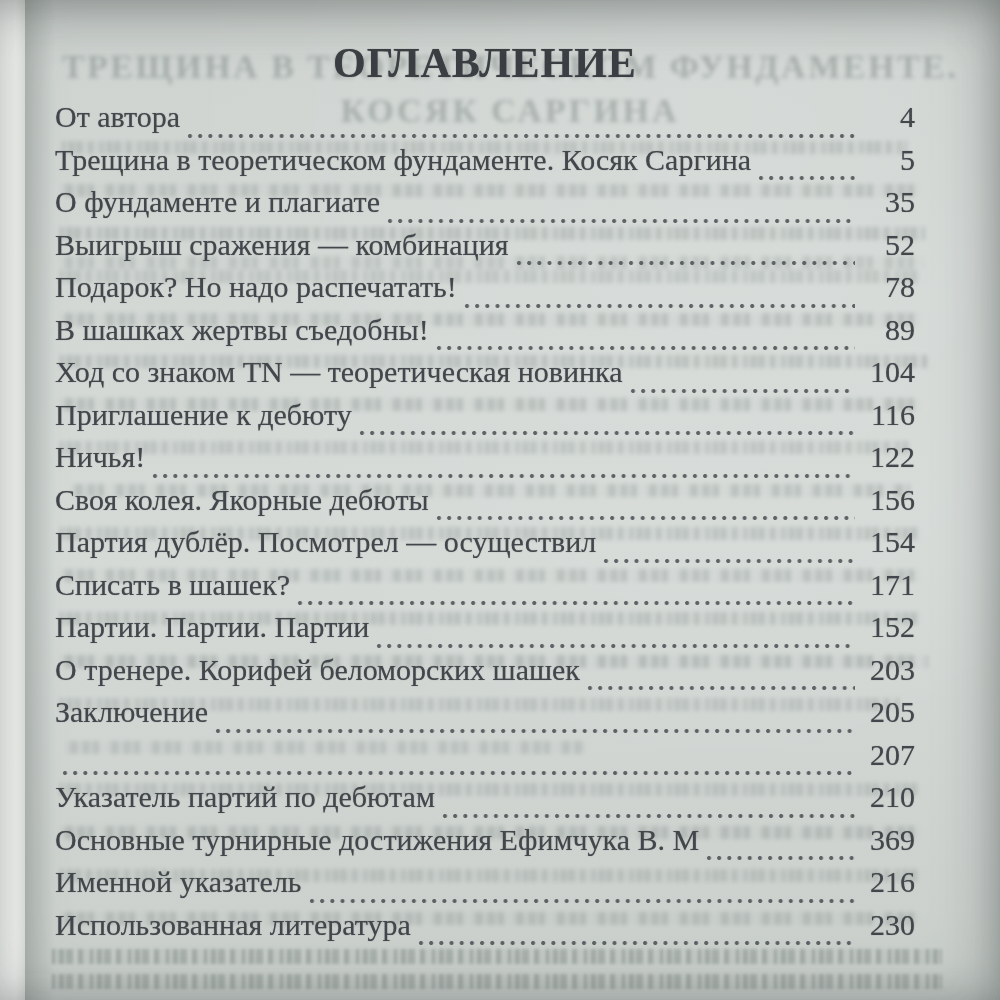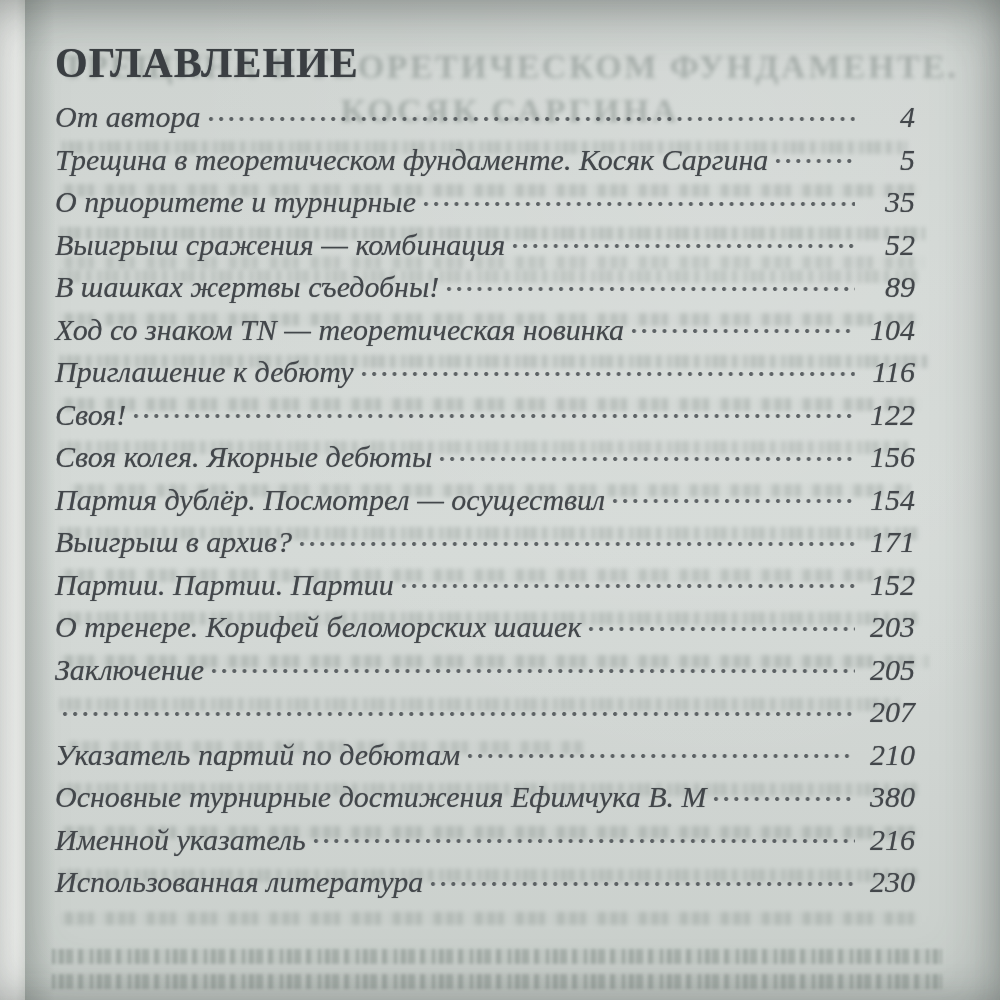--- a/index.html
+++ b/index.html
@@ -65,7 +65,7 @@
   .content { position: absolute; inset: 0; z-index: 2; filter: blur(0.3px); }
   .page-title {
     position: absolute; top: 42px; left: 55px; right: 85px;
-    font-weight: bold; font-size: 42px; line-height: 1;
+    text-align: center; font-weight: bold; font-size: 42px; line-height: 1;
     letter-spacing: 1px; color: #3b3f43;
     text-shadow: 0 0 1px rgba(59,63,67,0.65);
   }

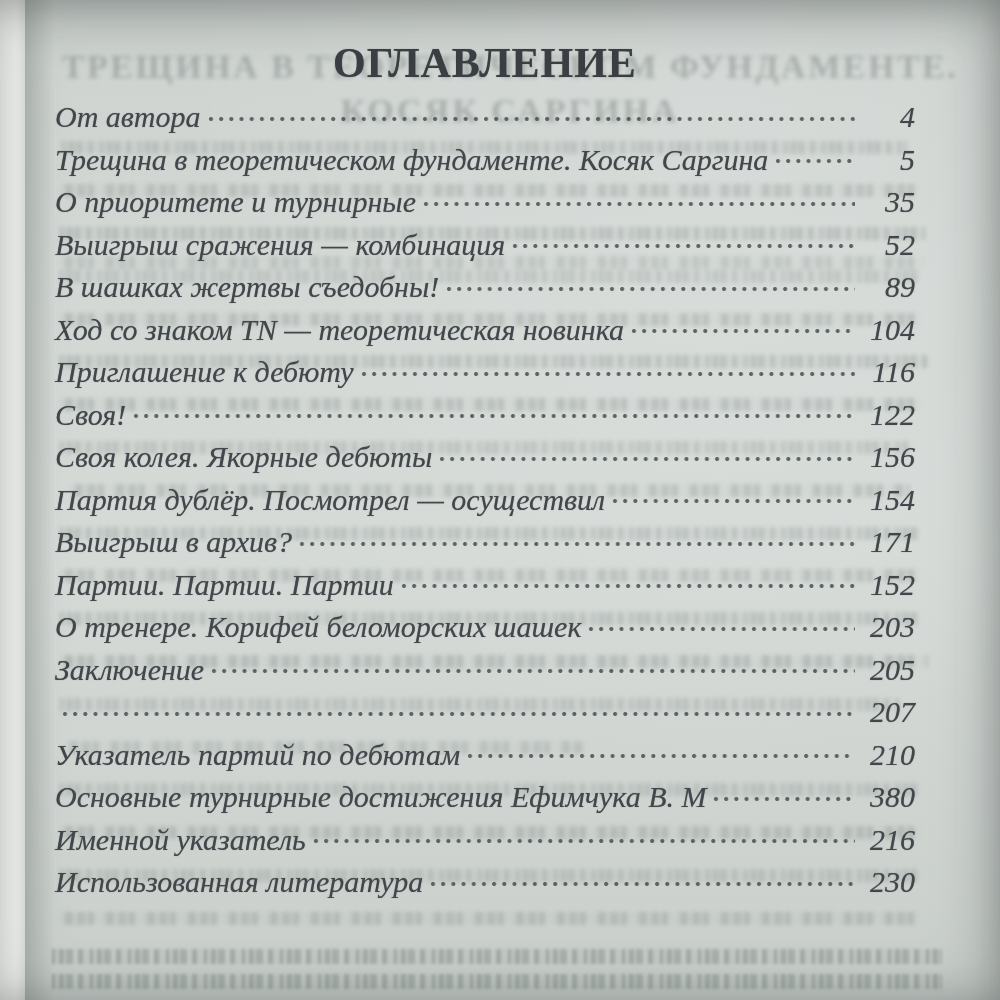--- a/index.html
+++ b/index.html
@@ -71,11 +71,10 @@
   }
   .toc-list { position: absolute; left: 55px; right: 85px; top: 96px; }
   .toc-row {
-    display: flex; align-items: center;
+    display: flex; align-items: flex-end;
     height: 42.5px; line-height: 42.5px;
     font-size: 30px; color: #43474b;
     text-shadow: 0 0 1px rgba(64,68,72,0.6);
-    font-style: italic;
   }
   .toc-label { white-space: nowrap; flex: 0 0 auto; }
   .leader {

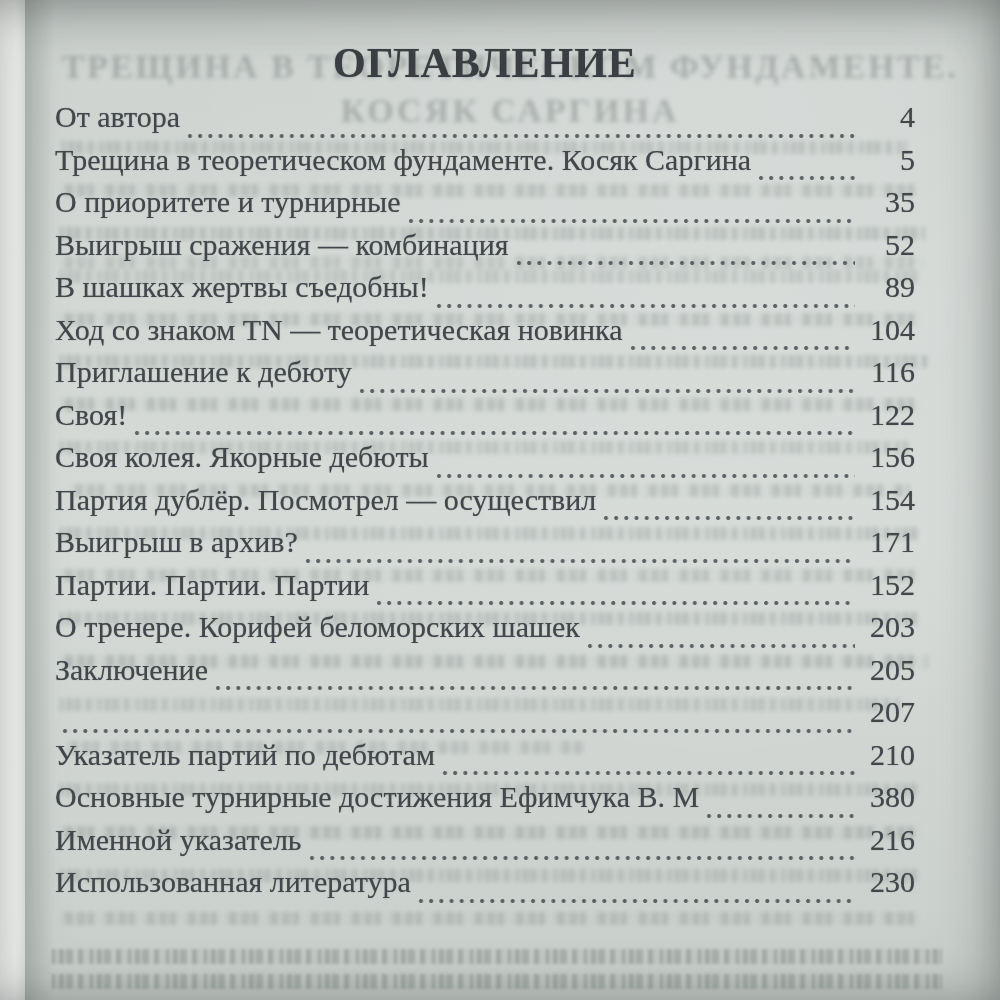--- a/index.html
+++ b/index.html
@@ -146,7 +146,7 @@
   </div>
 
   <div class="toc-row">
-    <span class="toc-label">О приоритете и турнирные</span>
+    <span class="toc-label">О фундаменте и плагиате</span>
     <span class="leader"></span>
     <span class="toc-page">35</span>
   </div>

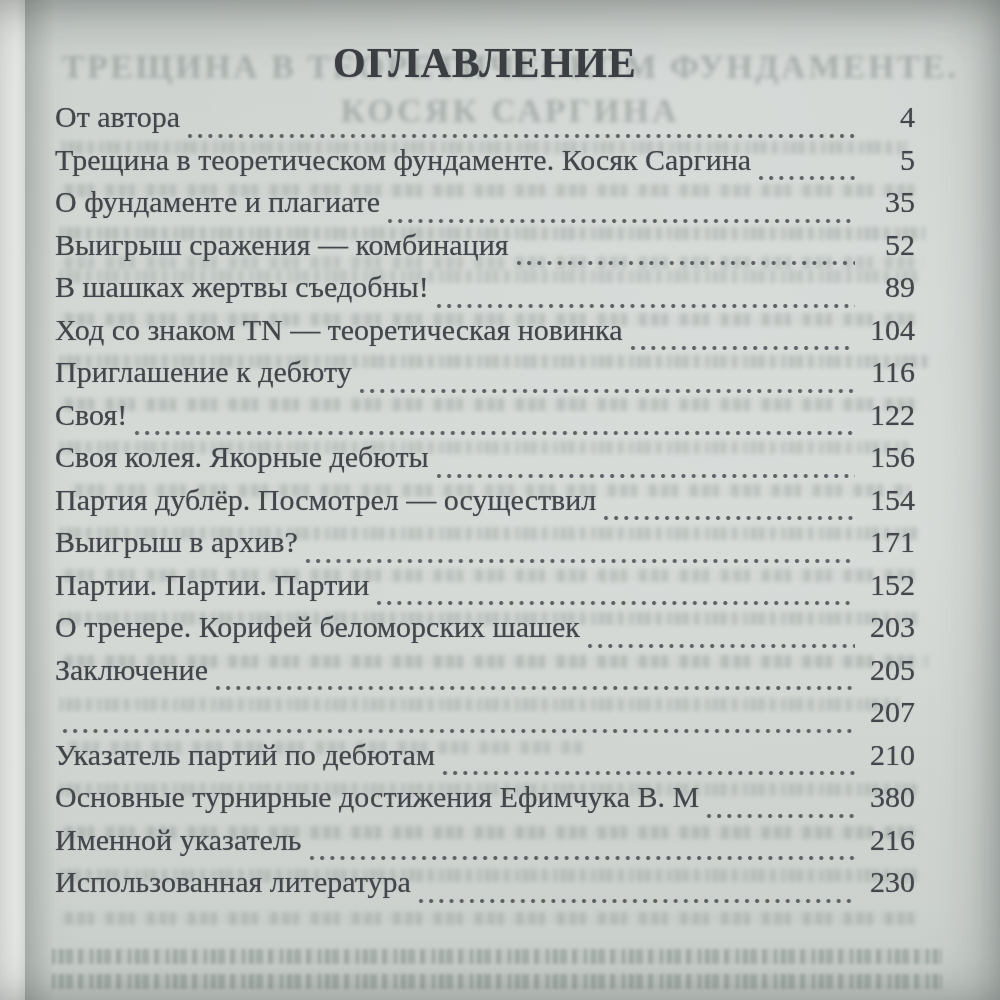--- a/index.html
+++ b/index.html
@@ -157,6 +157,11 @@
     <span class="toc-page">52</span>
   </div>
 
+  <div class="toc-row">
+    <span class="toc-label">Подарок? Но надо распечатать!</span>
+    <span class="leader"></span>
+    <span class="toc-page">78</span>
+  </div>
 
   <div class="toc-row">
     <span class="toc-label">В шашках жертвы съедобны!</span>

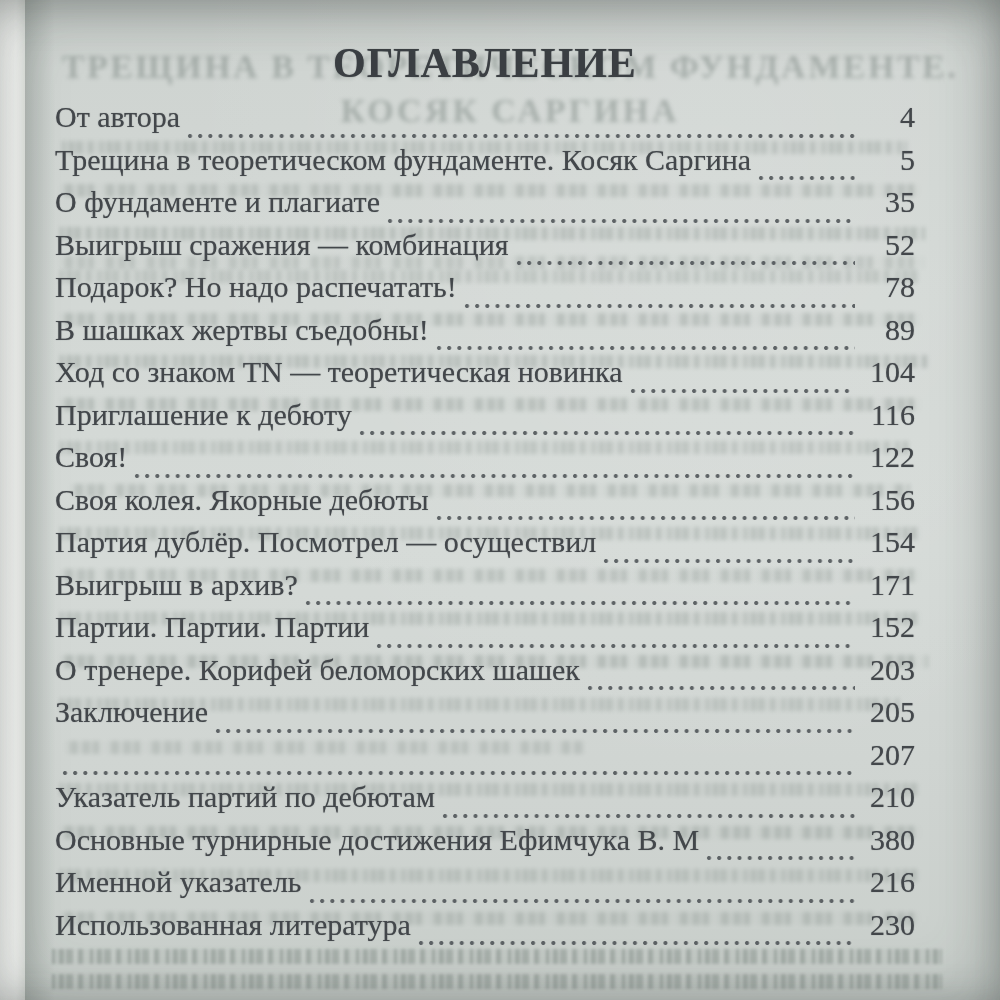--- a/index.html
+++ b/index.html
@@ -182,7 +182,7 @@
   </div>
 
   <div class="toc-row">
-    <span class="toc-label">Своя!</span>
+    <span class="toc-label">Ничья!</span>
     <span class="leader"></span>
     <span class="toc-page">122</span>
   </div>

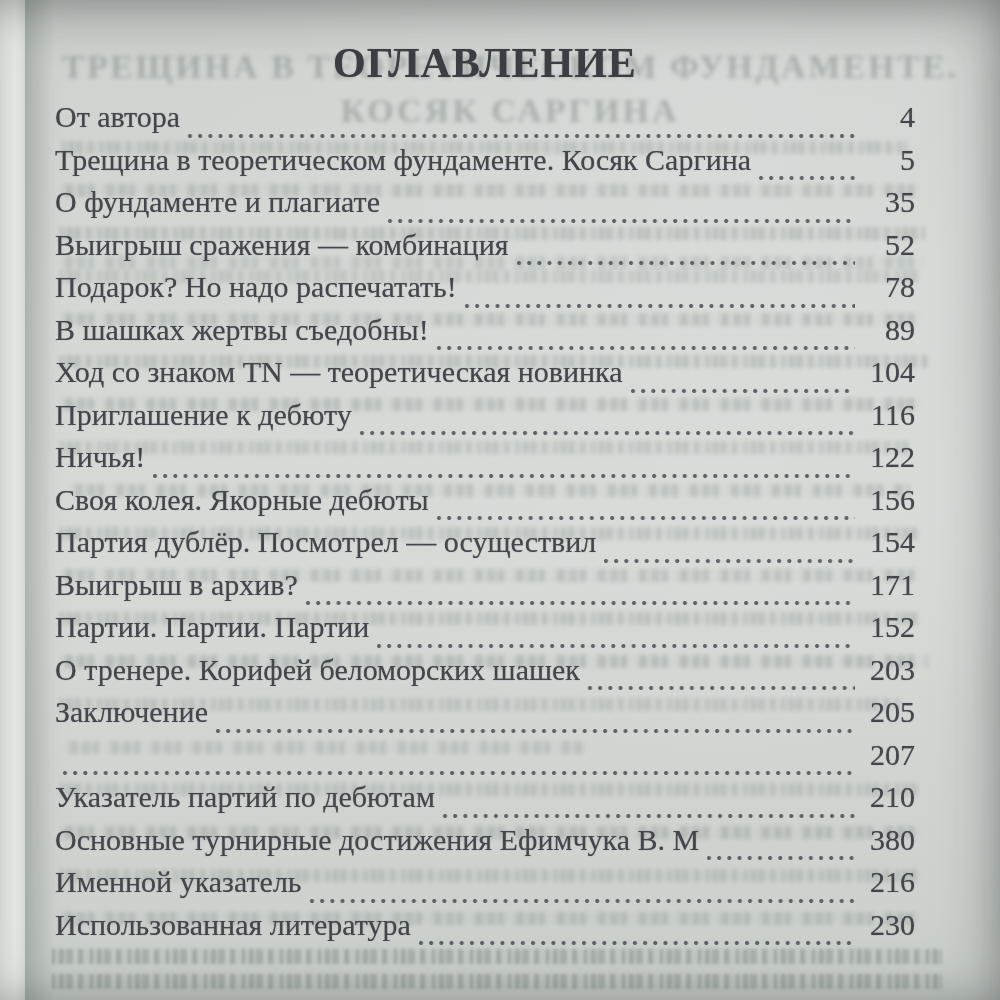--- a/index.html
+++ b/index.html
@@ -200,7 +200,7 @@
   </div>
 
   <div class="toc-row">
-    <span class="toc-label">Выигрыш в архив?</span>
+    <span class="toc-label">Списать в шашек?</span>
     <span class="leader"></span>
     <span class="toc-page">171</span>
   </div>

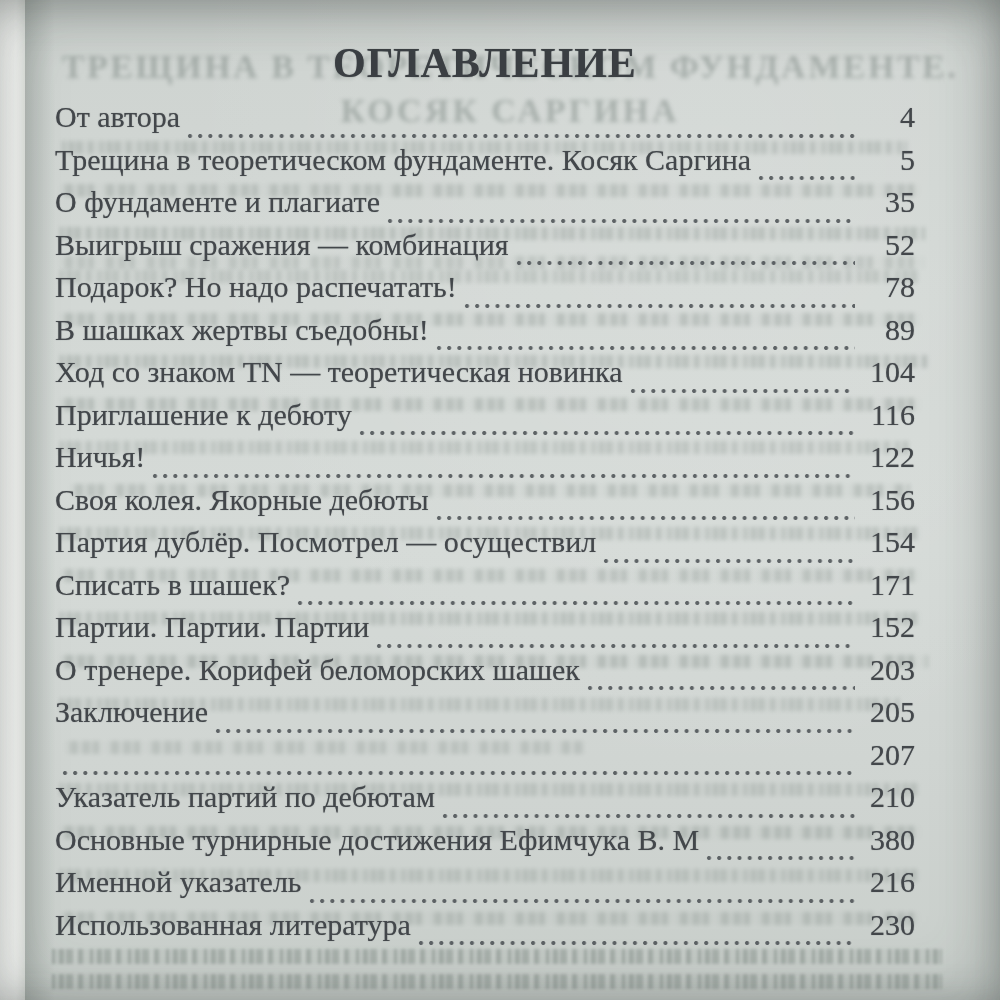--- a/index.html
+++ b/index.html
@@ -237,7 +237,7 @@
   <div class="toc-row">
     <span class="toc-label">Основные турнирные достижения Ефимчука В. М</span>
     <span class="leader"></span>
-    <span class="toc-page">380</span>
+    <span class="toc-page">369</span>
   </div>
 
   <div class="toc-row">

